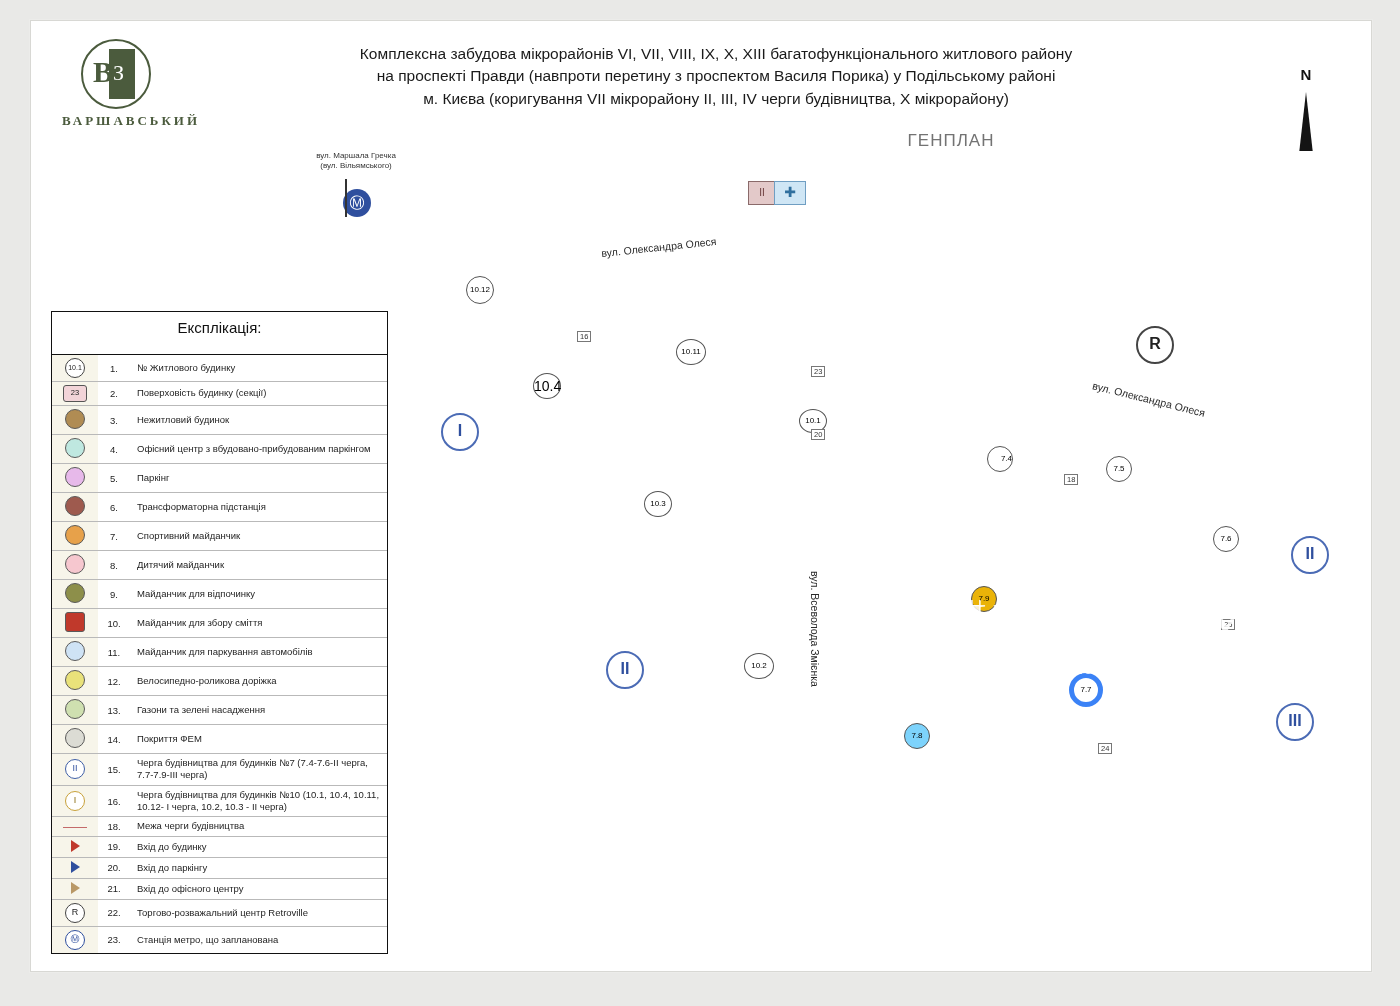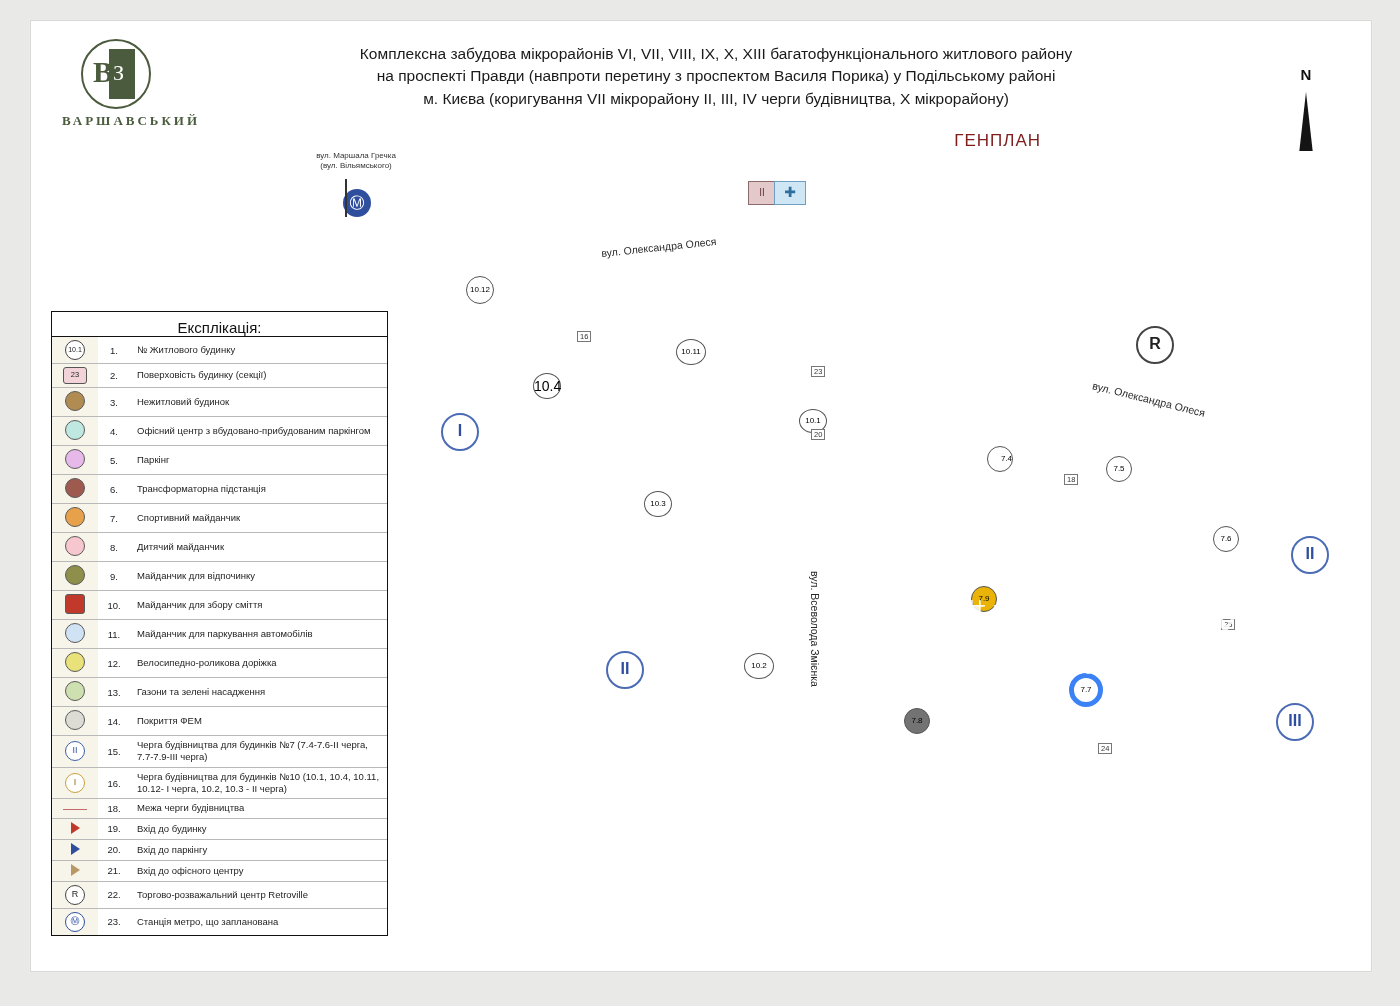--- a/index.html
+++ b/index.html
@@ -41,8 +41,8 @@
     font-size:15.5px;line-height:1.45;color:#1a1a1a;
   }
   #genplan{
-    position:absolute;left:830px;top:110px;width:180px;text-align:right;
-    font-size:17px;letter-spacing:1px;color:#7f1d1d;
+    position:absolute;left:830px;top:110px;width:180px;text-align:center;
+    font-size:17px;letter-spacing:1px;color:#737373;
   }
   
   #compass{position:absolute;left:1240px;top:45px;width:70px;height:120px;}

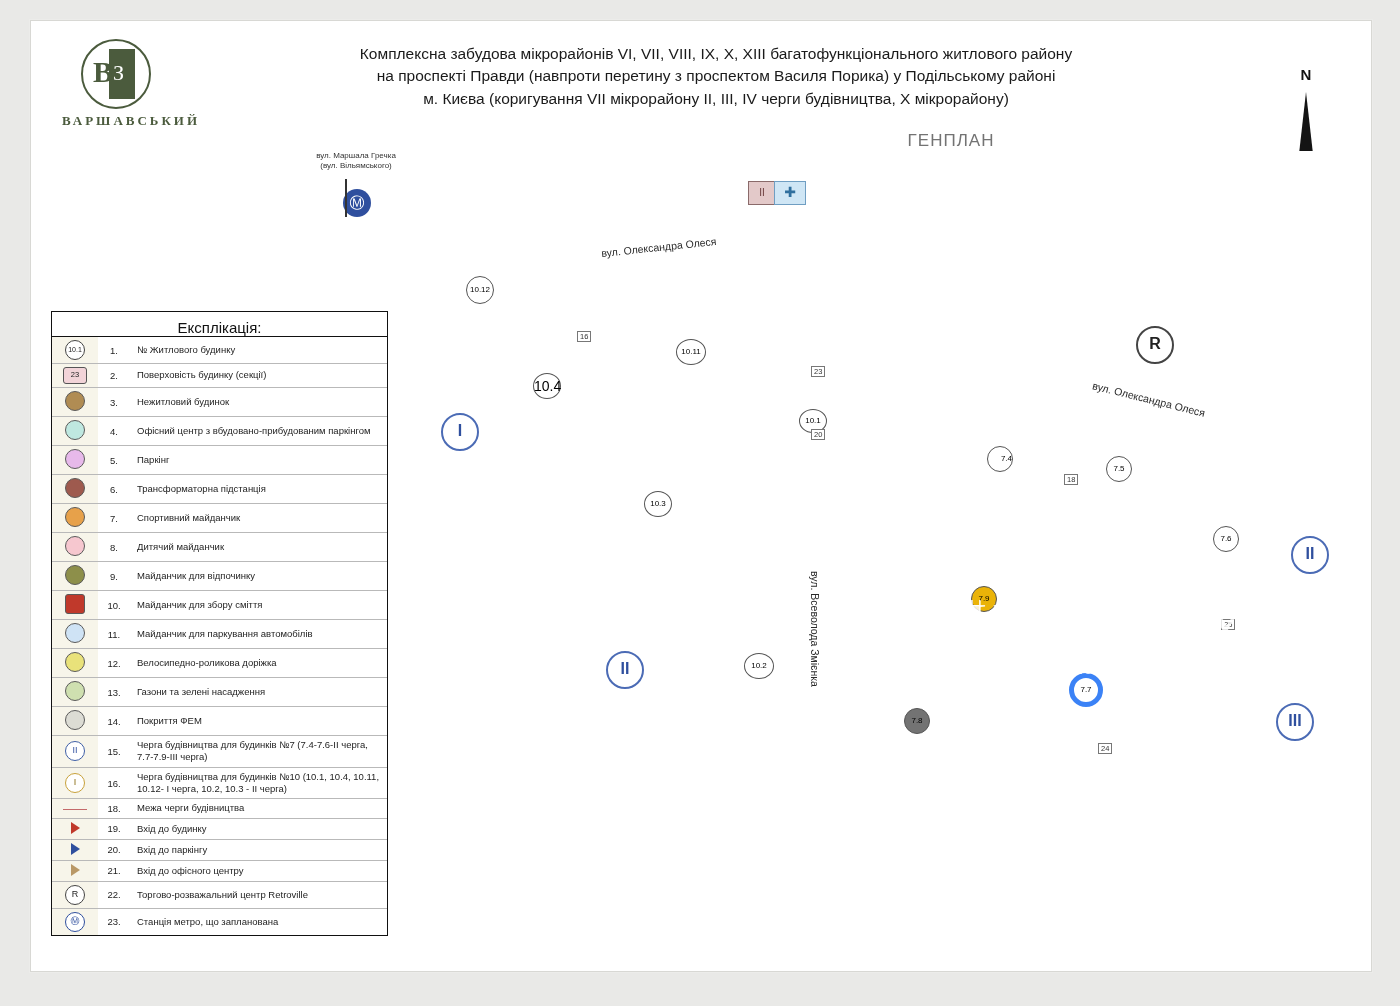--- a/index.html
+++ b/index.html
@@ -94,7 +94,7 @@
     border:1px solid #111;background:#fff;
   }
   #legend .lg-title{
-    text-align:center;font-size:15px;padding:7px 0 0;border-bottom:1px solid #111;
+    text-align:center;font-size:15px;padding:7px 0 18px;border-bottom:1px solid #111;
     background:#fff;color:#111;
   }
   #legend table{border-collapse:collapse;width:100%;}

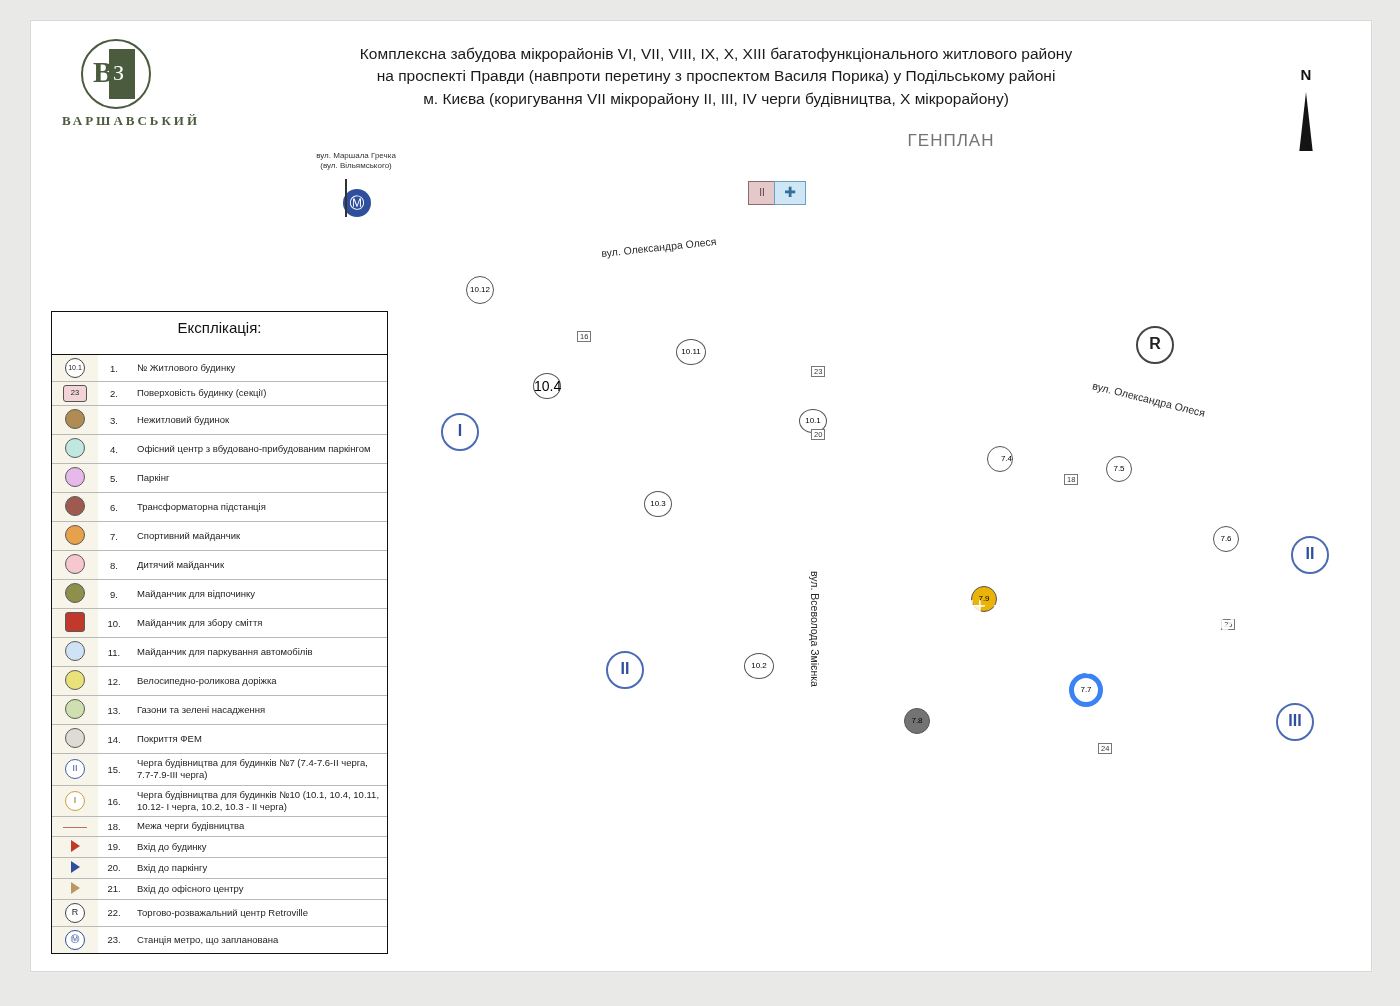--- a/index.html
+++ b/index.html
@@ -339,7 +339,7 @@
     <div style="position:absolute;left:912px;top:375px;width:24px;height:24px;border-radius:50%;background:#fff;border:1px solid #555;font-size:8px;text-align:center;line-height:24px;">7.6</div>
     <div style="position:absolute;left:670px;top:435px;width:24px;height:24px;border-radius:50%;background:#eab308;border:1px solid #555;font-size:8px;text-align:center;line-height:24px;">7.9</div>
     <div style="position:absolute;left:768px;top:522px;width:24px;height:24px;border-radius:50%;background:#fff;border:5px solid #3b82f6;font-size:8px;text-align:center;line-height:24px;">7.7</div>
-    <div style="position:absolute;left:603px;top:557px;width:24px;height:24px;border-radius:50%;background:#737373;border:1px solid #555;font-size:8px;text-align:center;line-height:24px;">7.8</div>
+    <div style="position:absolute;left:603px;top:572px;width:24px;height:24px;border-radius:50%;background:#7dd3fc;border:1px solid #555;font-size:8px;text-align:center;line-height:24px;">7.8</div>
 
     <div style="position:absolute;left:510px;top:215px;font-size:7.5px;color:#333;border:1px solid #777;background:#fff;padding:0 2px;">23</div>
     <div style="position:absolute;left:920px;top:468px;font-size:7.5px;color:#333;border:1px solid #777;background:#fff;padding:0 2px;">25</div>

